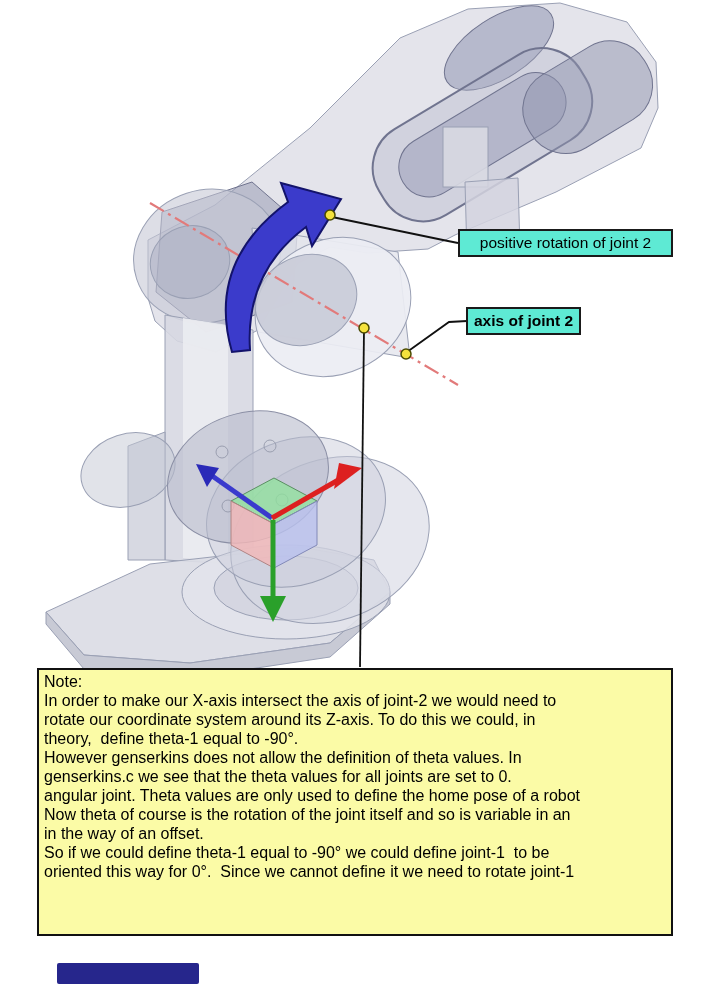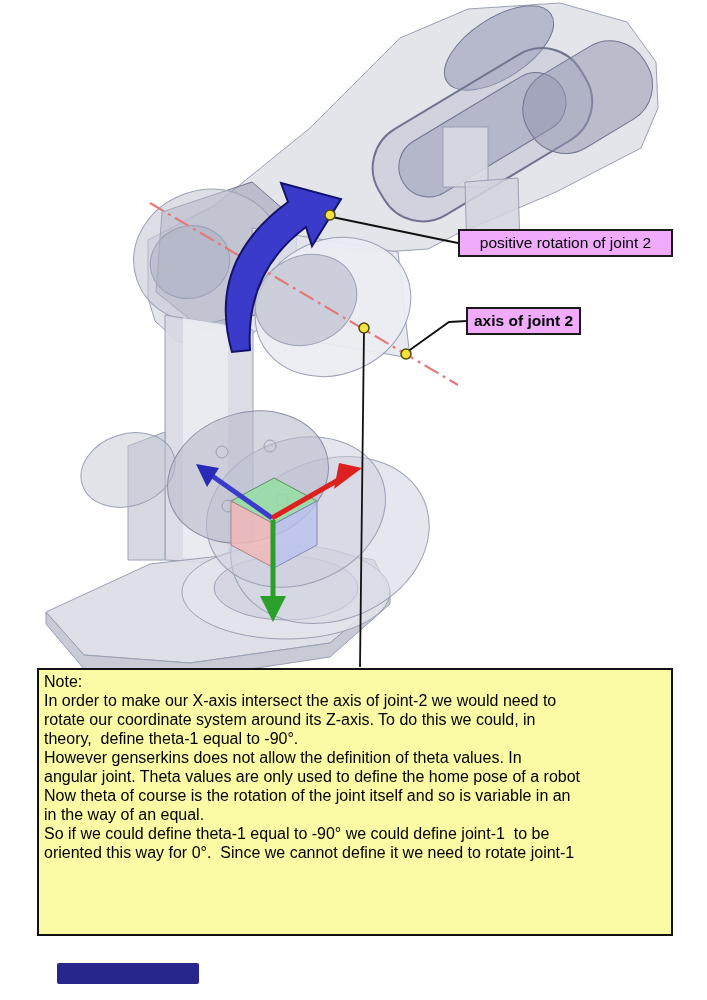--- a/index.html
+++ b/index.html
@@ -6,7 +6,7 @@
   body{width:707px;height:1000px;position:relative;overflow:hidden;
        font-family:"Liberation Sans",sans-serif;color:#000;}
   #scene{position:absolute;left:0;top:0;width:707px;height:1000px;}
-  .callout{position:absolute;background:#f0abfc;border:2px solid #1a1a1a;
+  .callout{position:absolute;background:#5eead4;border:2px solid #1a1a1a;
            font-size:15.5px;line-height:22px;text-align:center;
            padding:1px 5px 2px 5px;white-space:pre;box-sizing:border-box;}
   #callout-rotation{left:458px;top:229px;width:215px;height:28px;}

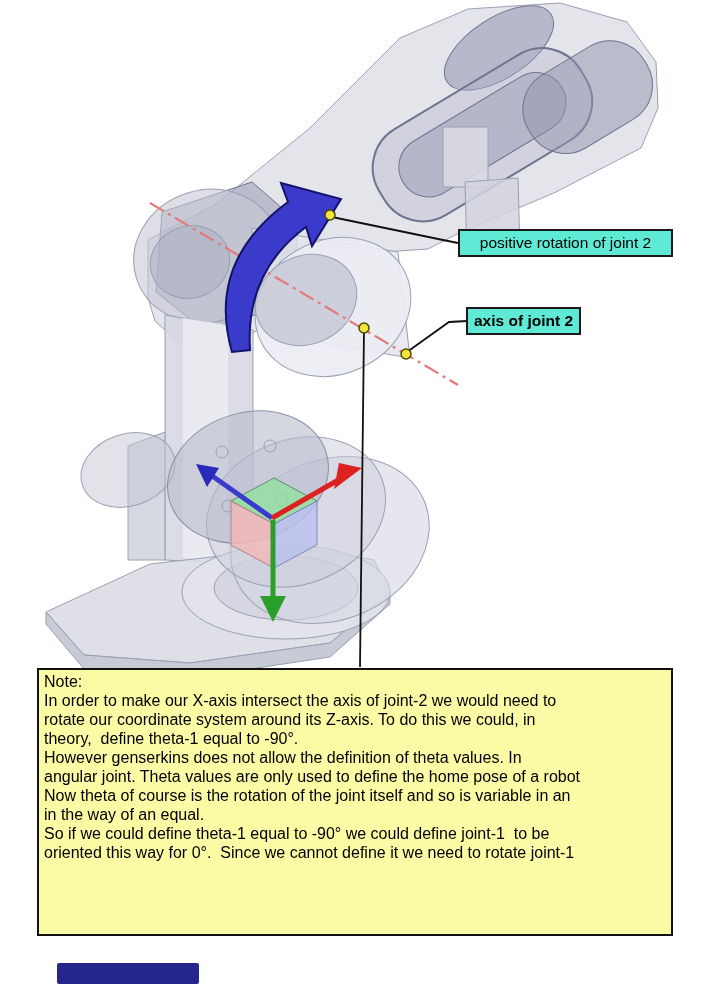--- a/index.html
+++ b/index.html
@@ -97,6 +97,7 @@
   <div class="note-line">rotate our coordinate system around its Z-axis. To do this we could, in</div>
   <div class="note-line">theory,  define theta-1 equal to -90°.</div>
   <div class="note-line">However genserkins does not allow the definition of theta values. In</div>
+  <div class="note-line">genserkins.c we see that the theta values for all joints are set to 0.</div>
   <div class="note-line">angular joint. Theta values are only used to define the home pose of a robot</div>
   <div class="note-line">Now theta of course is the rotation of the joint itself and so is variable in an</div>
   <div class="note-line">in the way of an equal.</div>

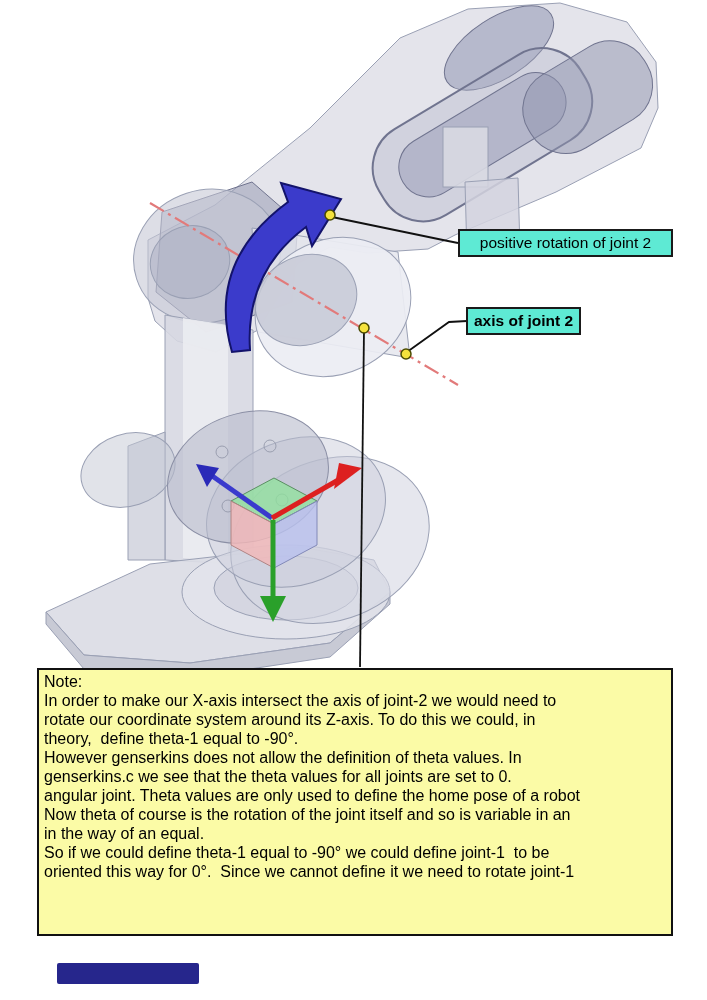--- a/index.html
+++ b/index.html
@@ -100,7 +100,7 @@
   <div class="note-line">genserkins.c we see that the theta values for all joints are set to 0.</div>
   <div class="note-line">angular joint. Theta values are only used to define the home pose of a robot</div>
   <div class="note-line">Now theta of course is the rotation of the joint itself and so is variable in an</div>
-  <div class="note-line">in the way of an equal.</div>
+  <div class="note-line">in the way of an offset.</div>
   <div class="note-line">So if we could define theta-1 equal to -90° we could define joint-1  to be</div>
   <div class="note-line">oriented this way for 0°.  Since we cannot define it we need to rotate joint-1</div>
 </div>

